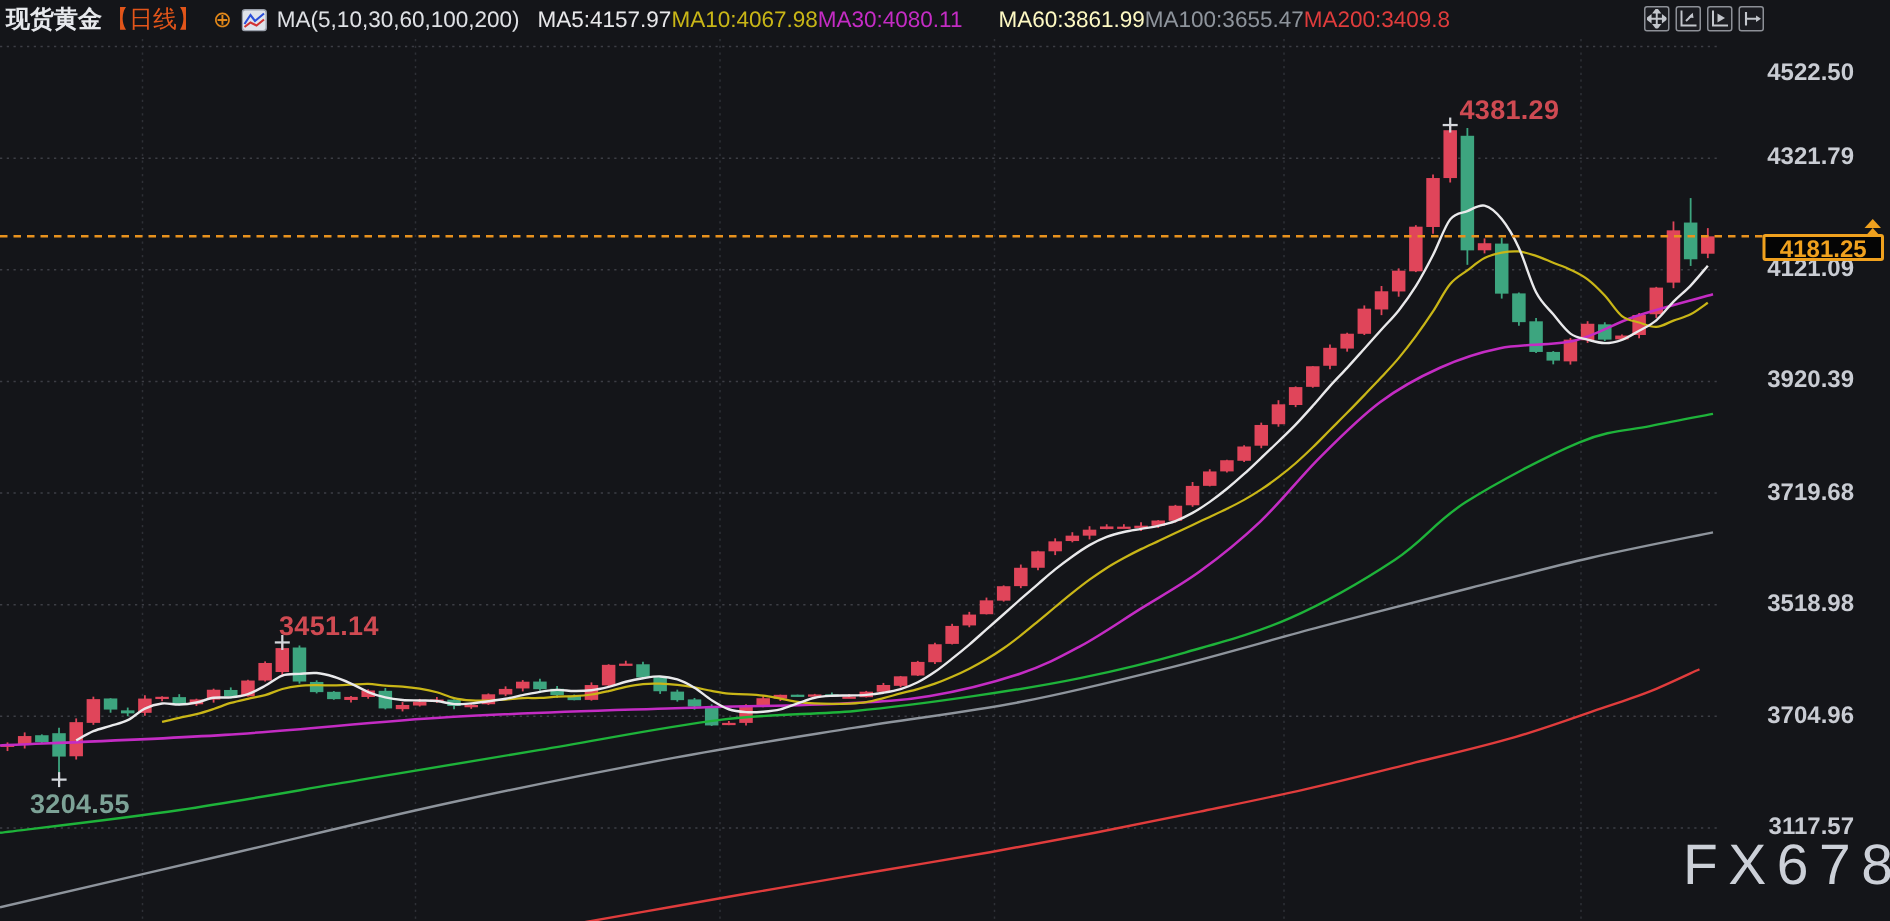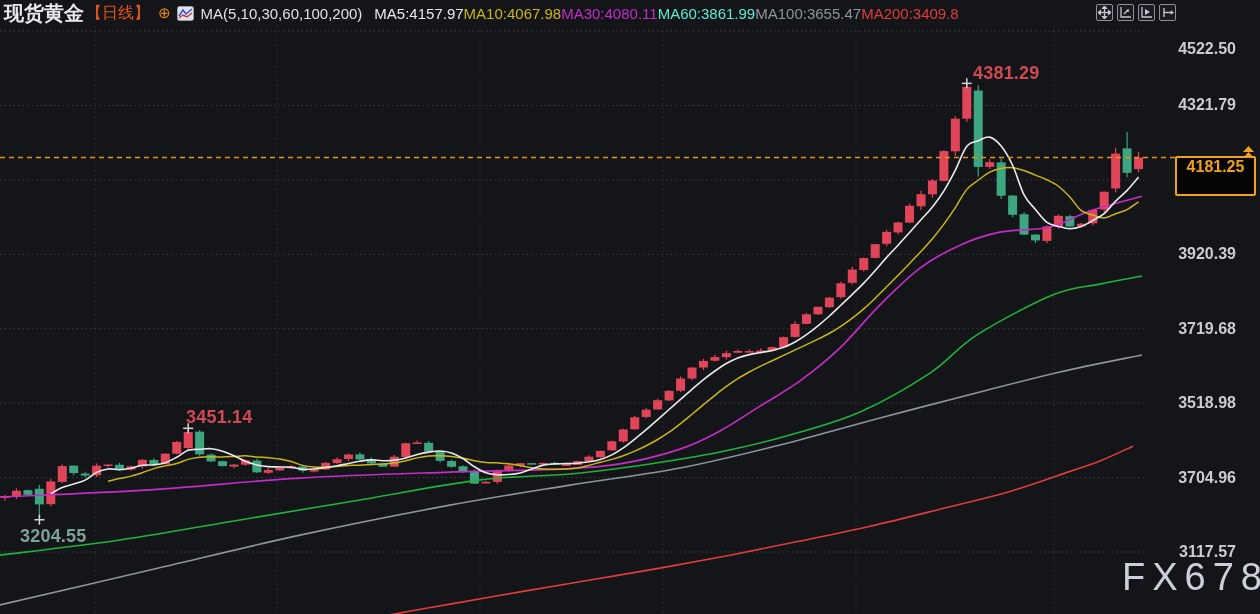--- a/index.html
+++ b/index.html
@@ -8,7 +8,7 @@
   svg.chart{position:absolute;left:0;top:0;}
   .header{position:absolute;left:0;top:0;right:0;height:26px;display:flex;align-items:center;
           padding-left:4px;white-space:nowrap;z-index:5;}
-  .sym{color:#e6e8ec;font-size:20px;font-weight:bold;}
+  .sym{color:#e6e8ec;font-size:16px;font-weight:bold;}
   .period{color:#e2551a;font-size:16px;font-weight:normal;margin-left:2px;}
   .plus-ico{color:#e2881a;font-size:15px;margin:0 6px 0 8px;}
   .mini-ico{width:17px;height:15px;margin-right:7px;}

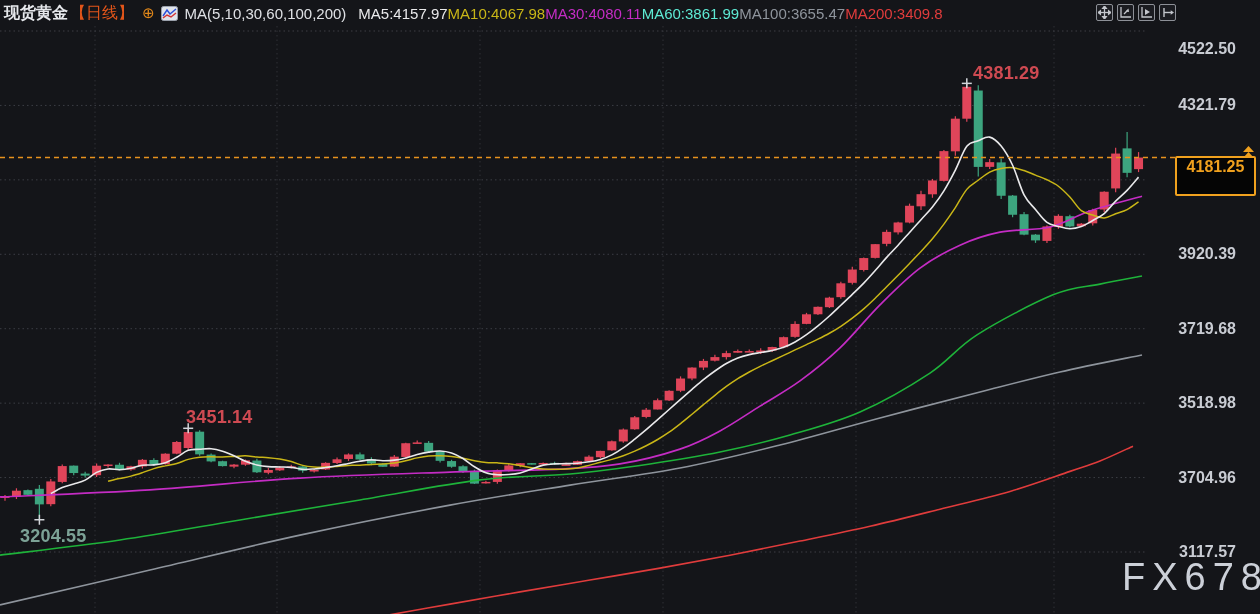--- a/index.html
+++ b/index.html
@@ -294,7 +294,7 @@
         <span style="color: rgb(233, 233, 235);">MA5:4157.97</span>
         <span style="color: rgb(201, 182, 23);">MA10:4067.98</span>
         <span style="color: rgb(196, 44, 196);">MA30:4080.11</span>
-        <span style="color: #5eead4;">MA60:3861.99</span>
+        <span style="color: #fef9c3; margin-left: 24px;">MA60:3861.99</span>
         <span style="color: rgb(142, 148, 156);">MA100:3655.47</span>
         <span style="color: rgb(224, 60, 60);">MA200:3409.8</span>
       </span>

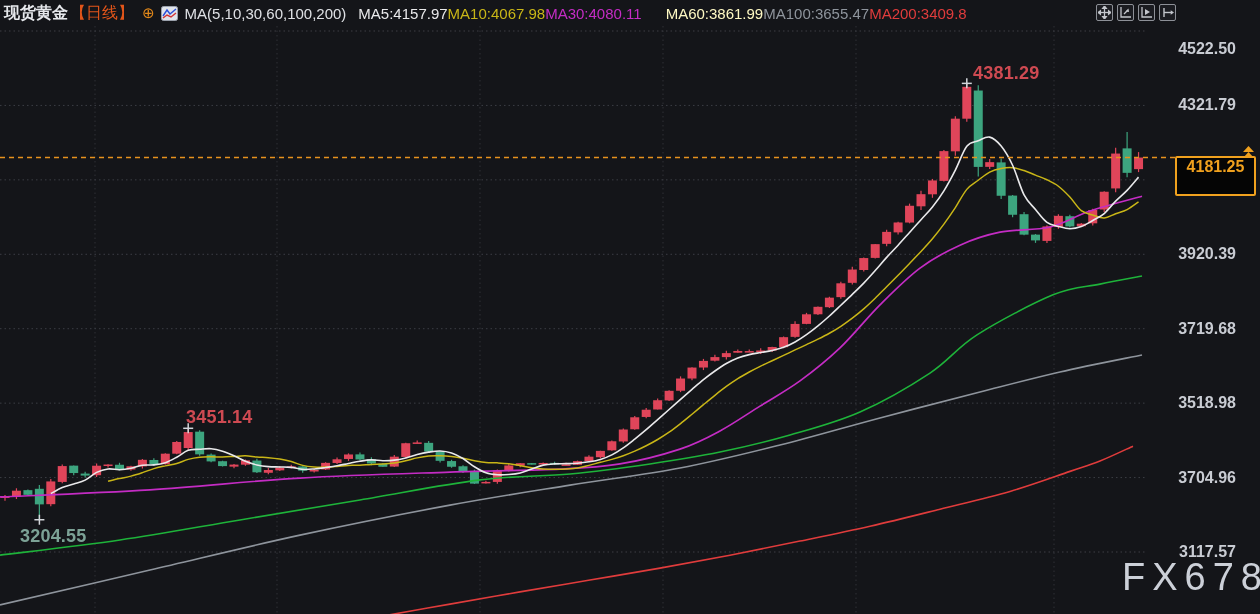--- a/index.html
+++ b/index.html
@@ -21,7 +21,7 @@
   .ytick{position:absolute;left:1148px;width:88px;text-align:right;font-size:16px;font-weight:600;
          color:#c9ccd3;line-height:18px;}
   .anno{position:absolute;font-size:18px;font-weight:bold;letter-spacing:0.2px;}
-  .price-tag{position:absolute;left:1175px;top:156px;width:81px;height:40px;background:#050505;
+  .price-tag{position:absolute;left:1175px;top:156px;width:81px;height:18px;background:#050505;
              border:2px solid #f0a11e;border-radius:2px;box-sizing:border-box;z-index:5;
              color:#f0a11e;font-size:16px;font-weight:bold;text-align:center;line-height:18px;}
   .watermark{position:absolute;left:1122px;top:556px;font-size:38px;color:#ccd0d8;

